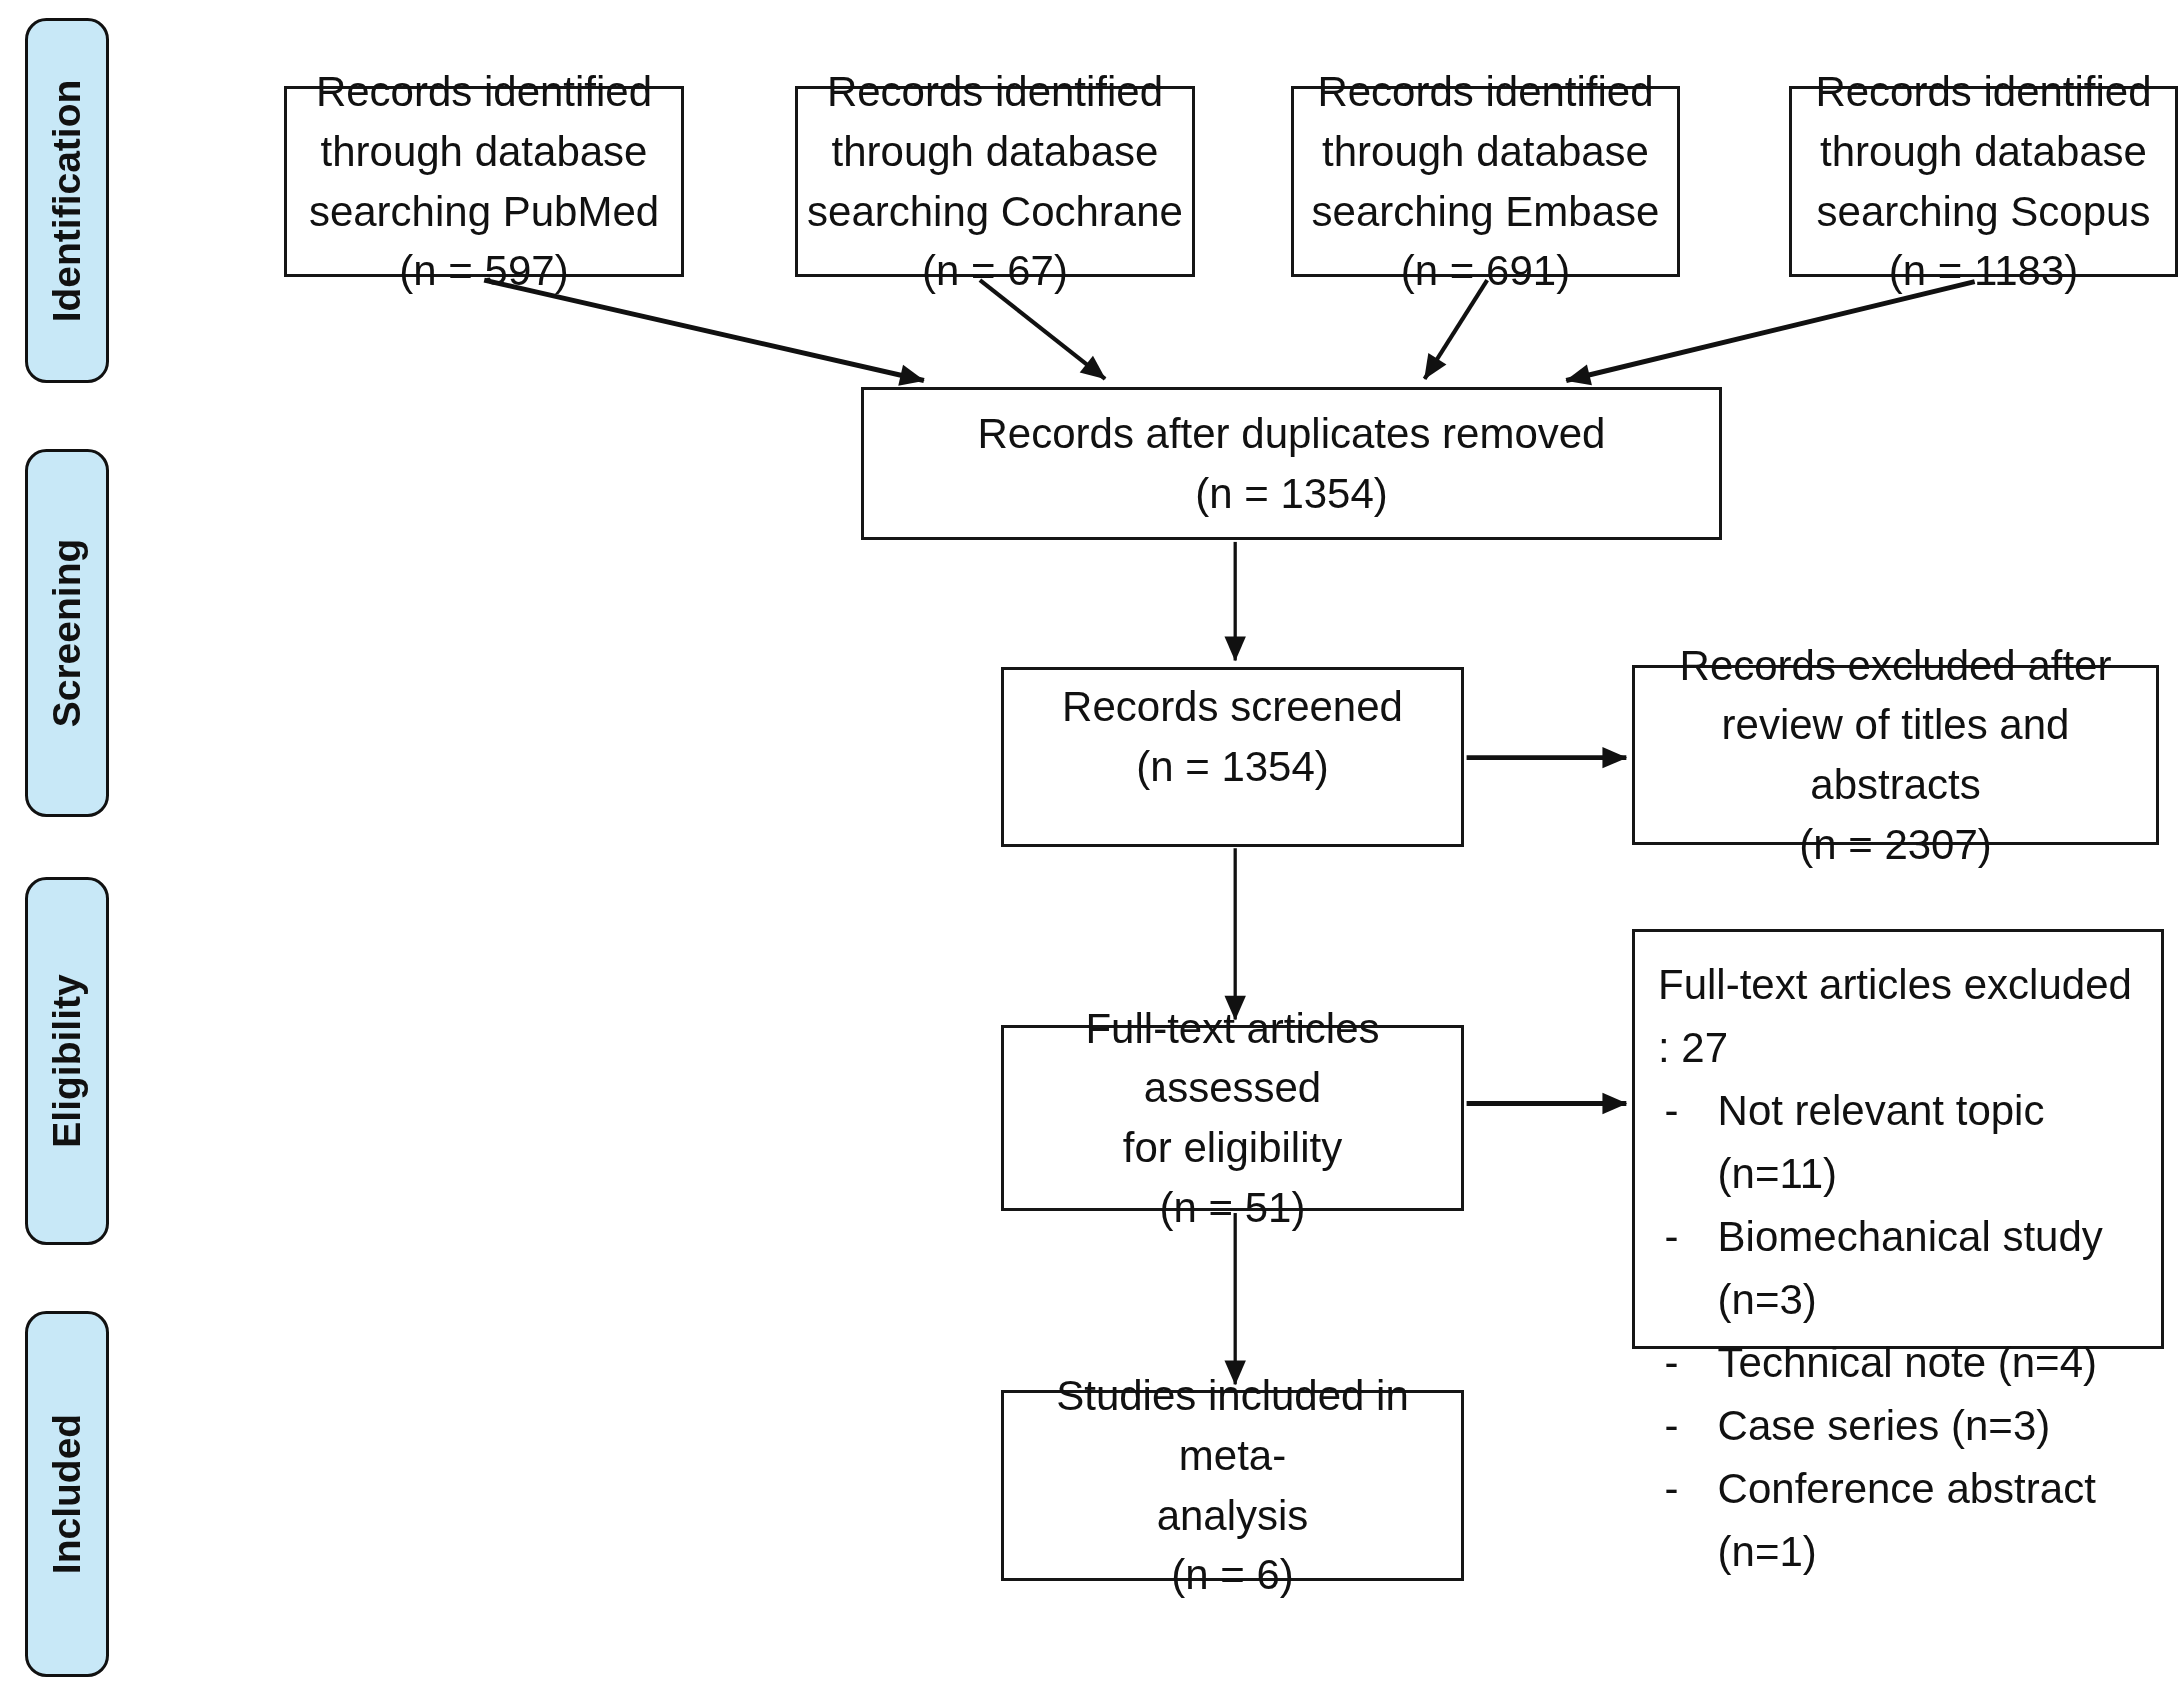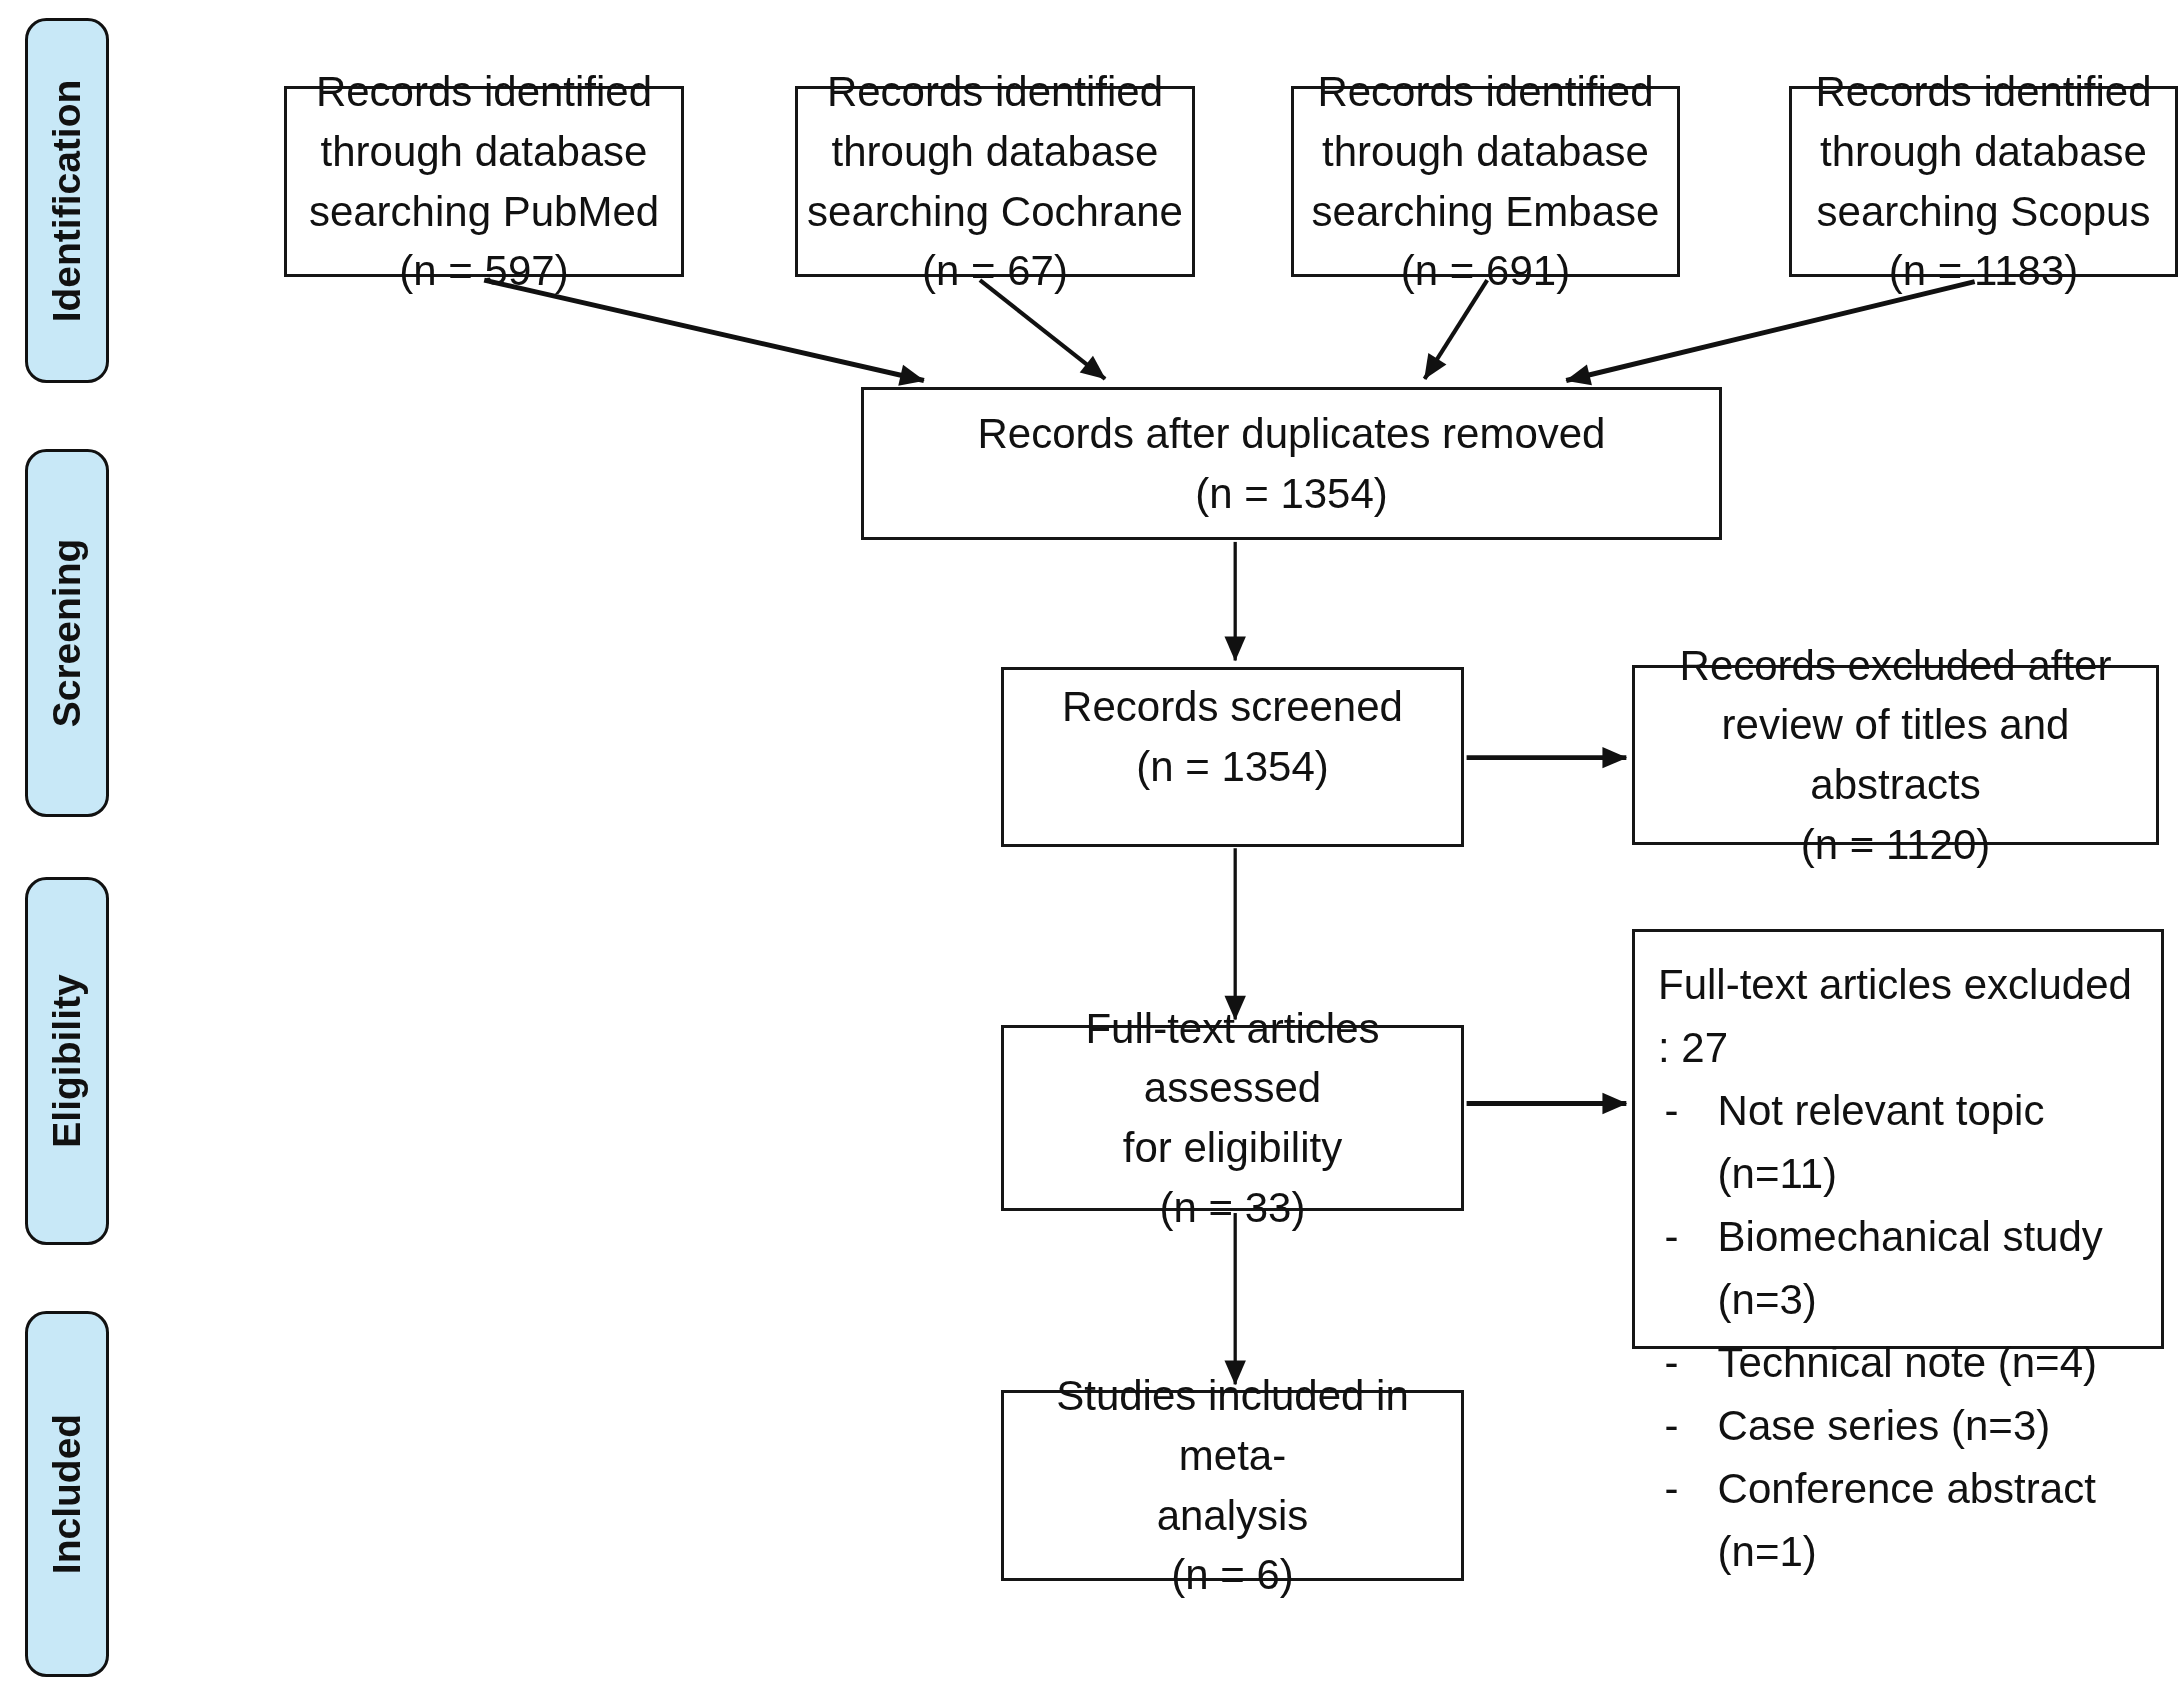--- a/index.html
+++ b/index.html
@@ -157,7 +157,7 @@
 
   <div class="box box-excluded-titles">Records excluded after
 review of titles and abstracts
-(n = 1120)</div>
+(n = 2307)</div>
 
   <div class="box box-fulltext-excluded">
     <div class="excl-heading">Full-text articles excluded : 27</div>

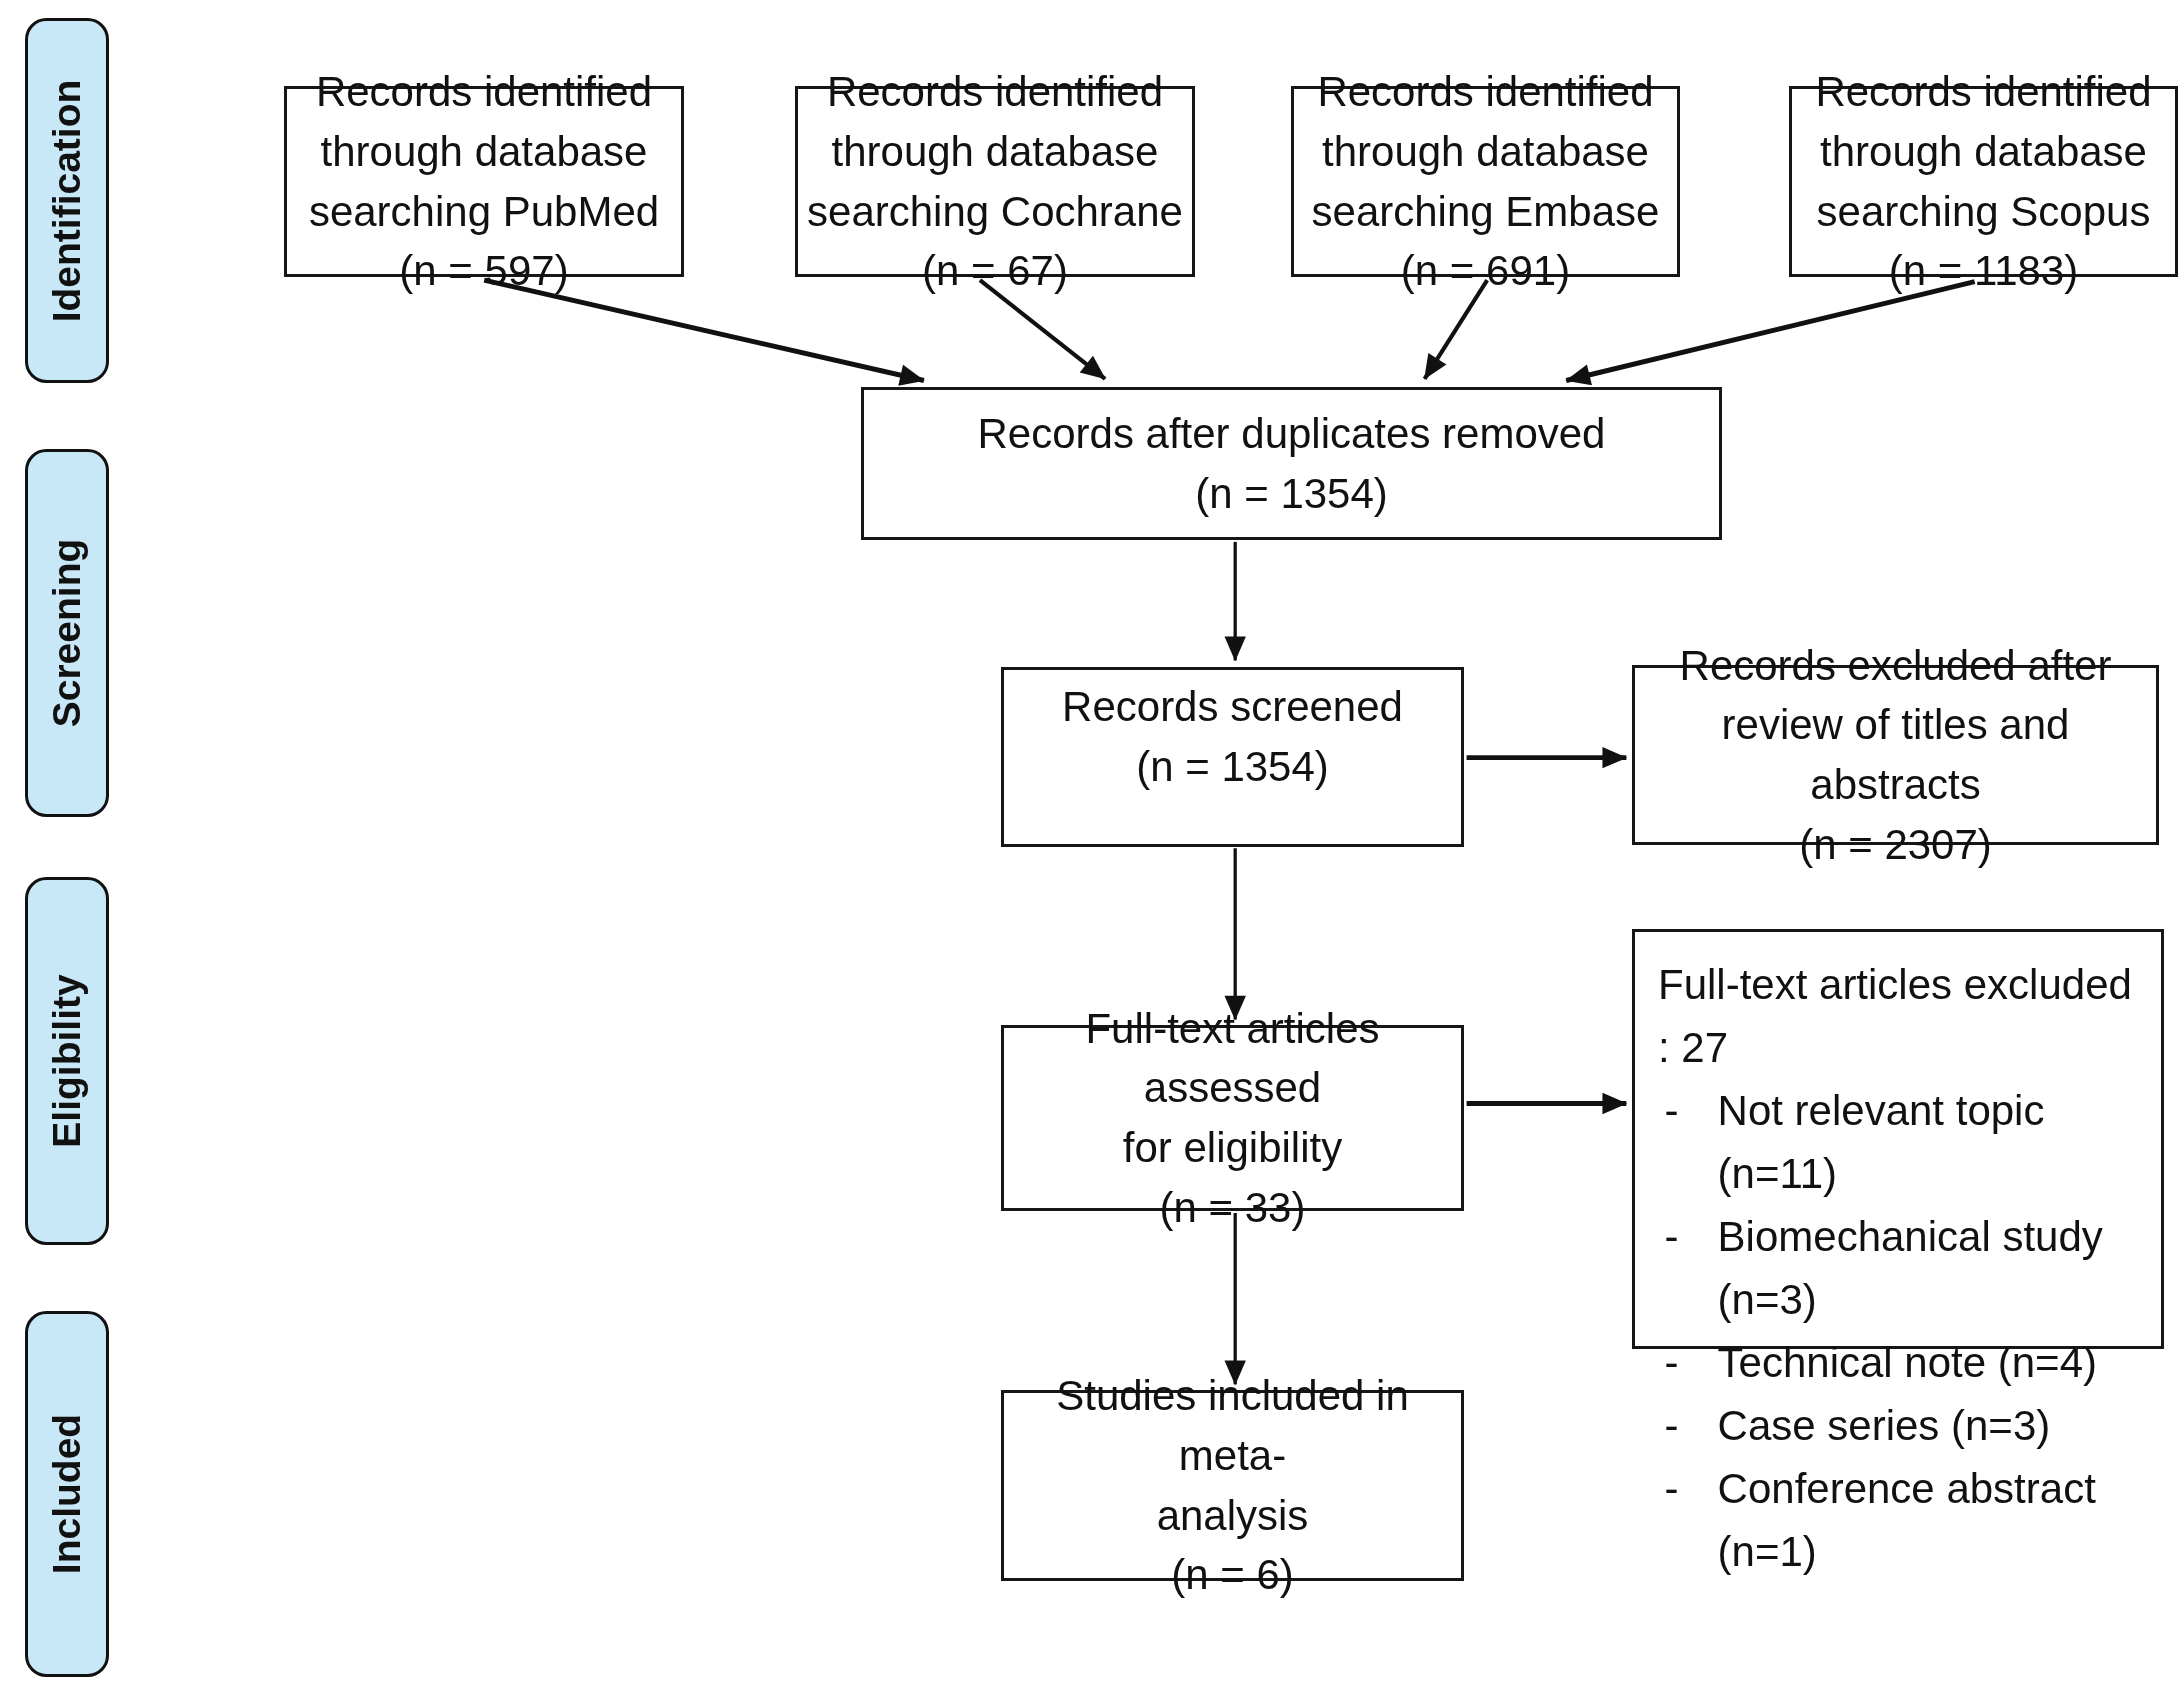--- a/index.html
+++ b/index.html
@@ -150,7 +150,7 @@
 (n = 1354)</div>
   <div class="box box-fulltext">Full-text articles assessed
 for eligibility
-(n = 33)</div>
+(n = 51)</div>
   <div class="box box-included">Studies included in meta-
 analysis
 (n = 6)</div>

